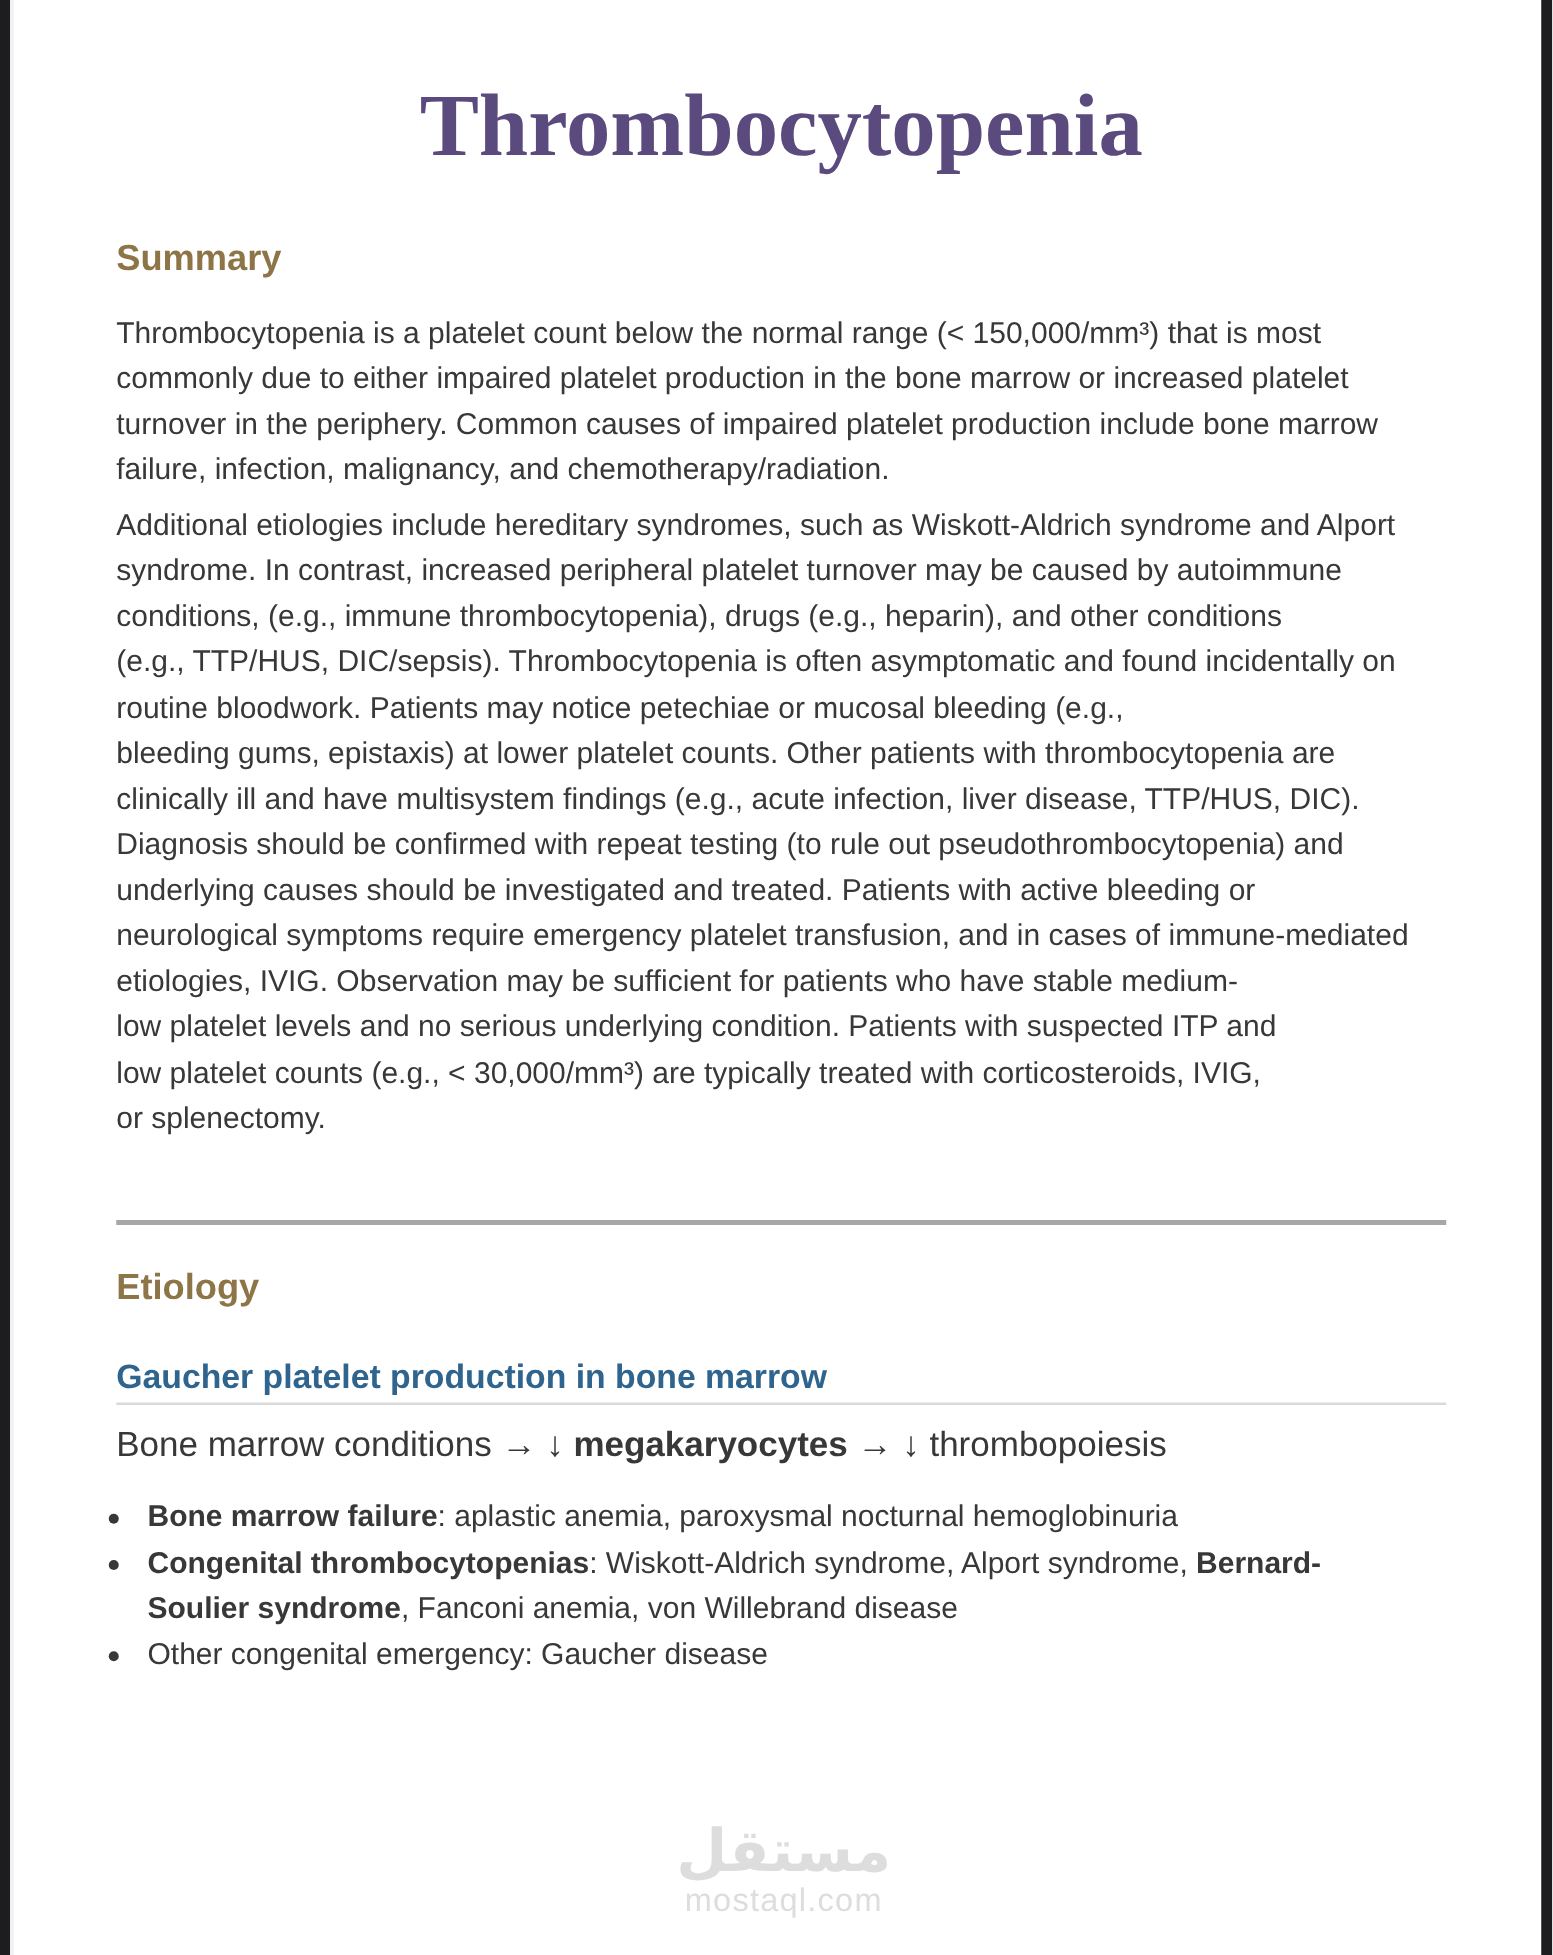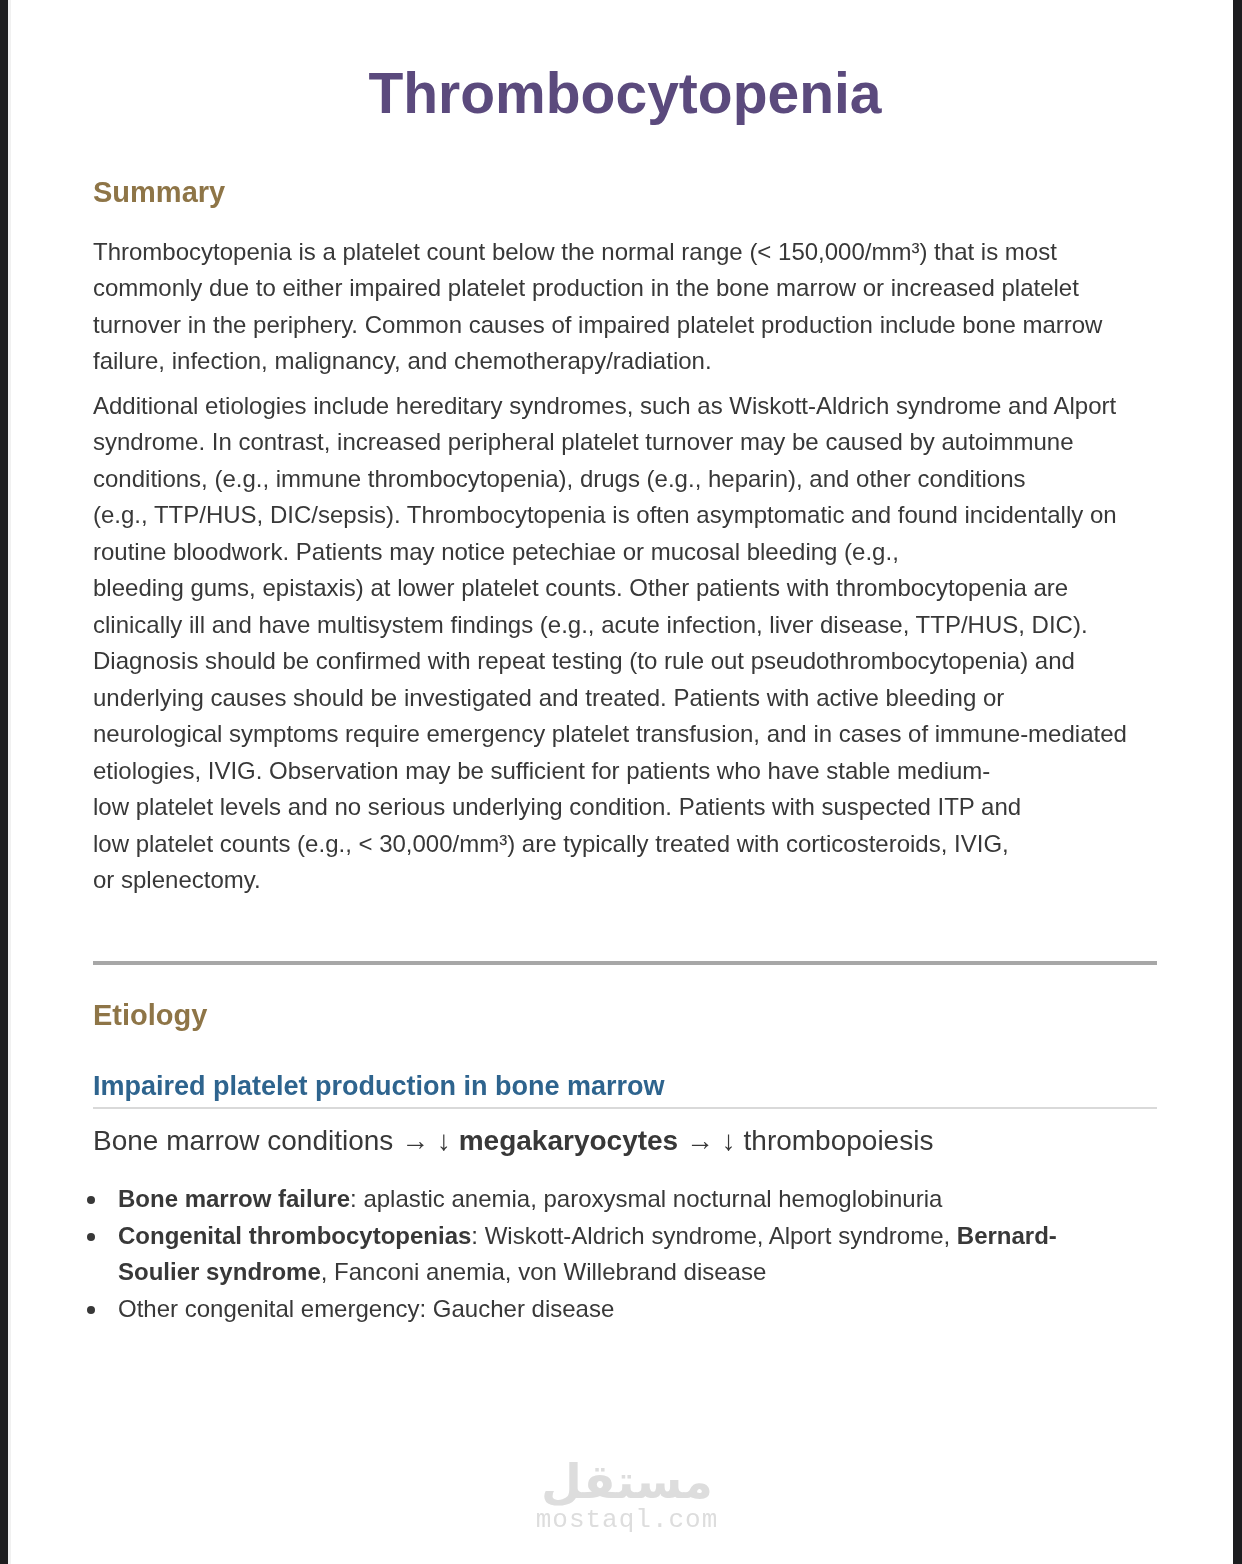--- a/index.html
+++ b/index.html
@@ -42,9 +42,9 @@
   }
   .doc-title{
     margin:64px 0 0 0;
-    font-family:Liberation Sans, sans-serif;
+    font-family:Liberation Serif, serif;
     font-weight:bold;
-    font-size:57px;
+    font-size:71px;
     line-height:1.05;
     color:var(--title);
     text-align:center;

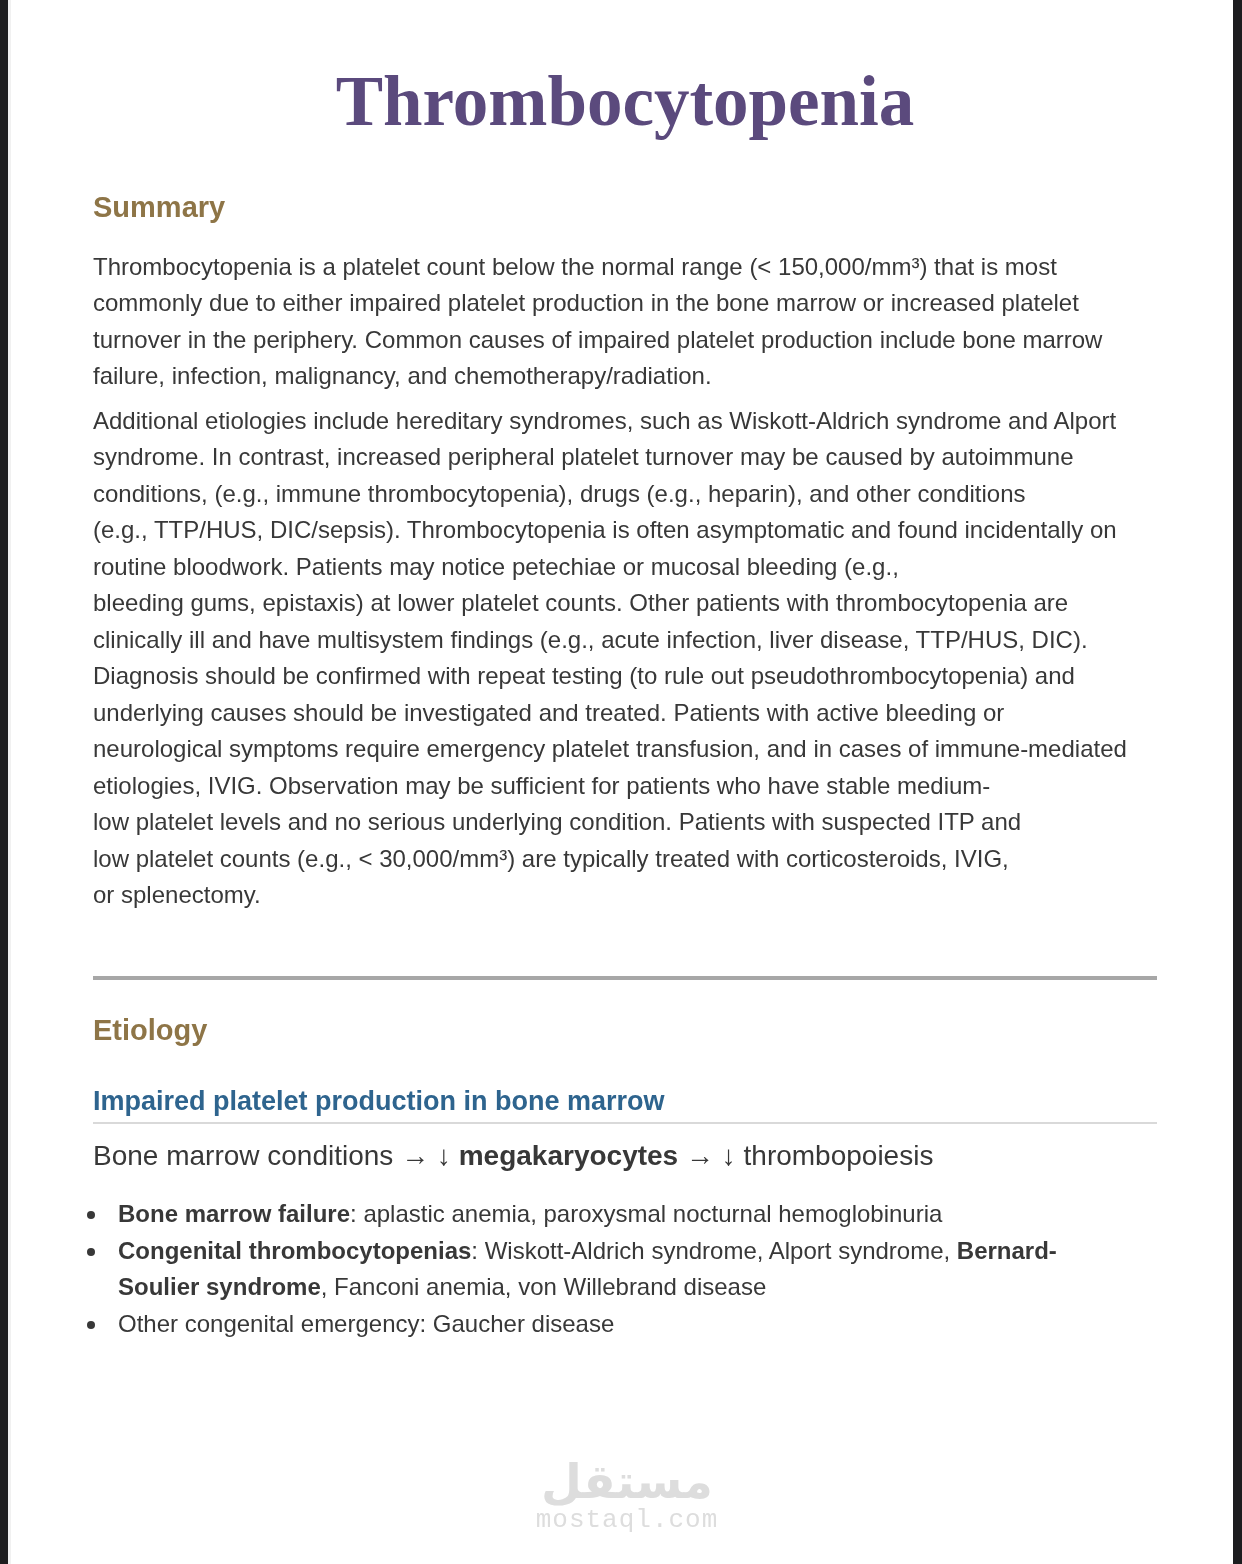--- a/index.html
+++ b/index.html
@@ -178,7 +178,7 @@
     <hr class="divider">
 
     <h2 class="section-heading etiology">Etiology</h2>
-    <h3 class="subsection-heading">Impaired platelet production in bone marrow</h3>
+    <h3 class="subsection-heading">Gaucher platelet production in bone marrow</h3>
 
     <p class="flow-line"><span>Bone marrow conditions → ↓ </span><b>megakaryocytes</b><span> → ↓ thrombopoiesis</span></p>
 

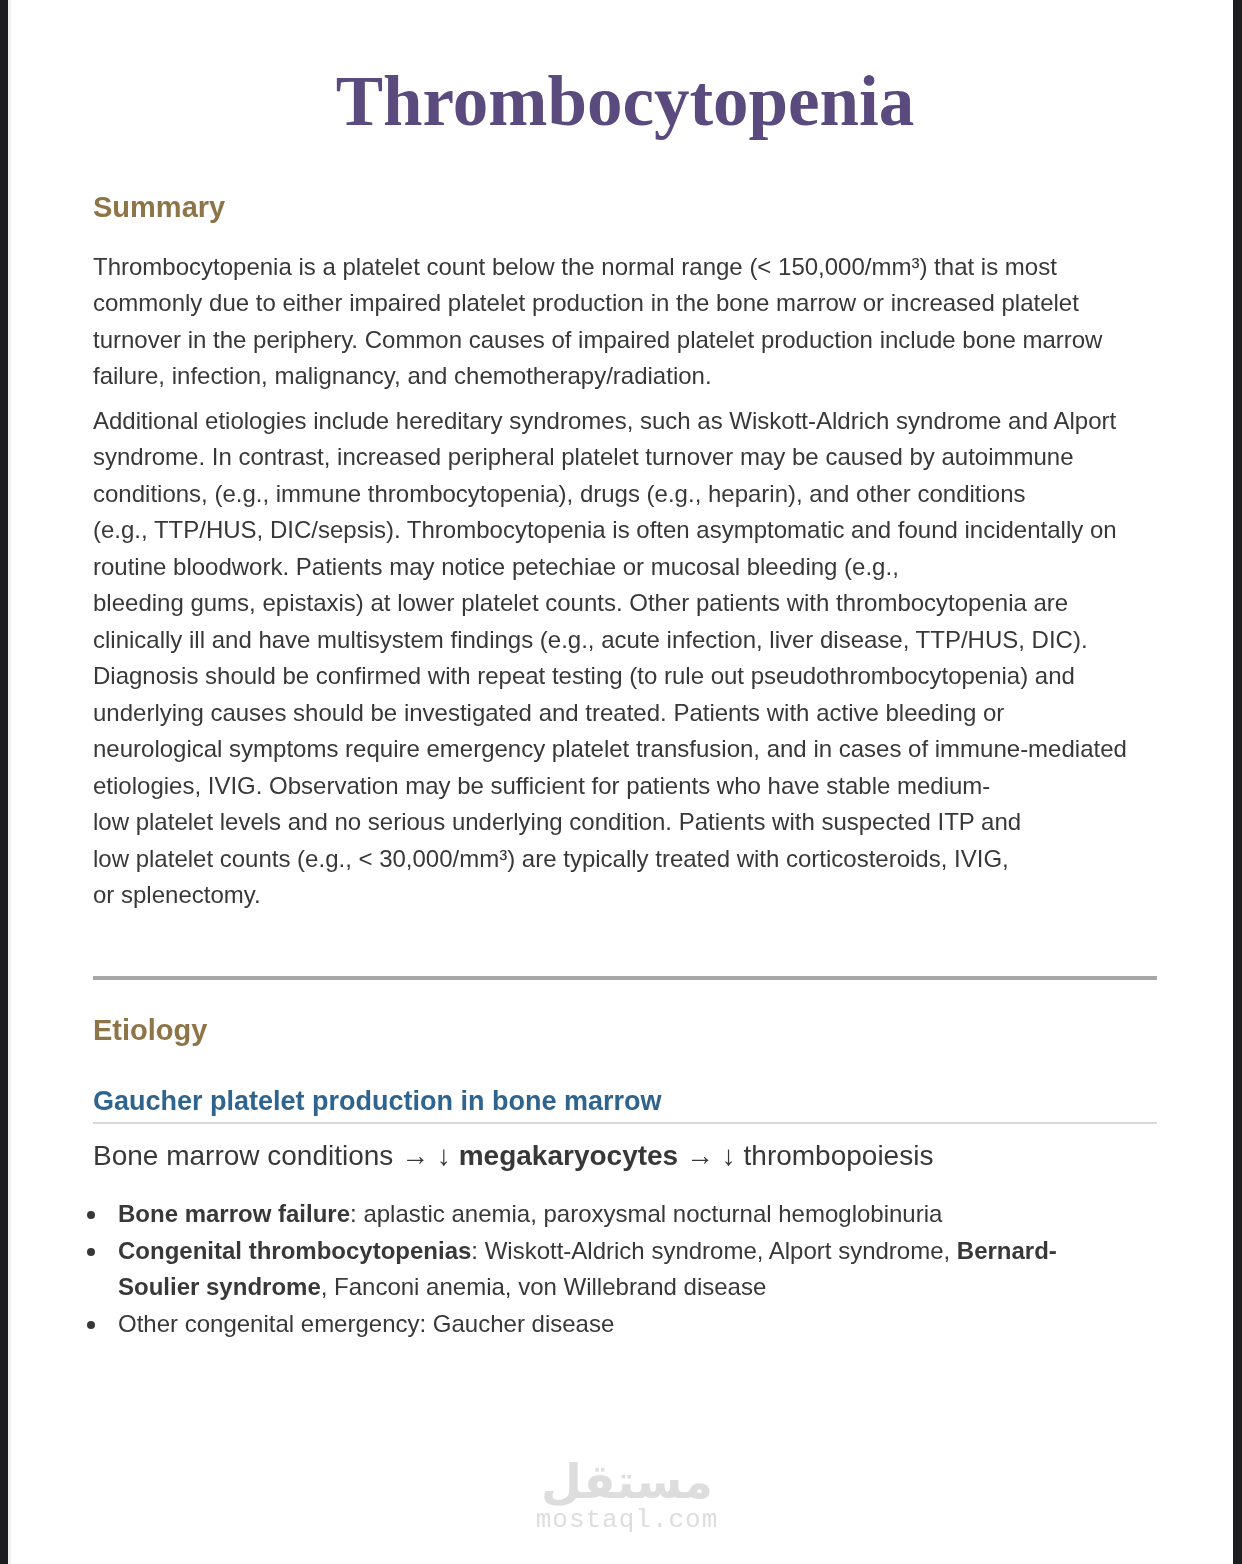--- a/index.html
+++ b/index.html
@@ -135,7 +135,7 @@
     color:var(--watermark);
   }
   .watermark-site{
-    font-family:Liberation Mono, monospace;
+    font-family:Liberation Sans, sans-serif;
     font-size:26px;
     line-height:26px;
     margin-top:1px;

